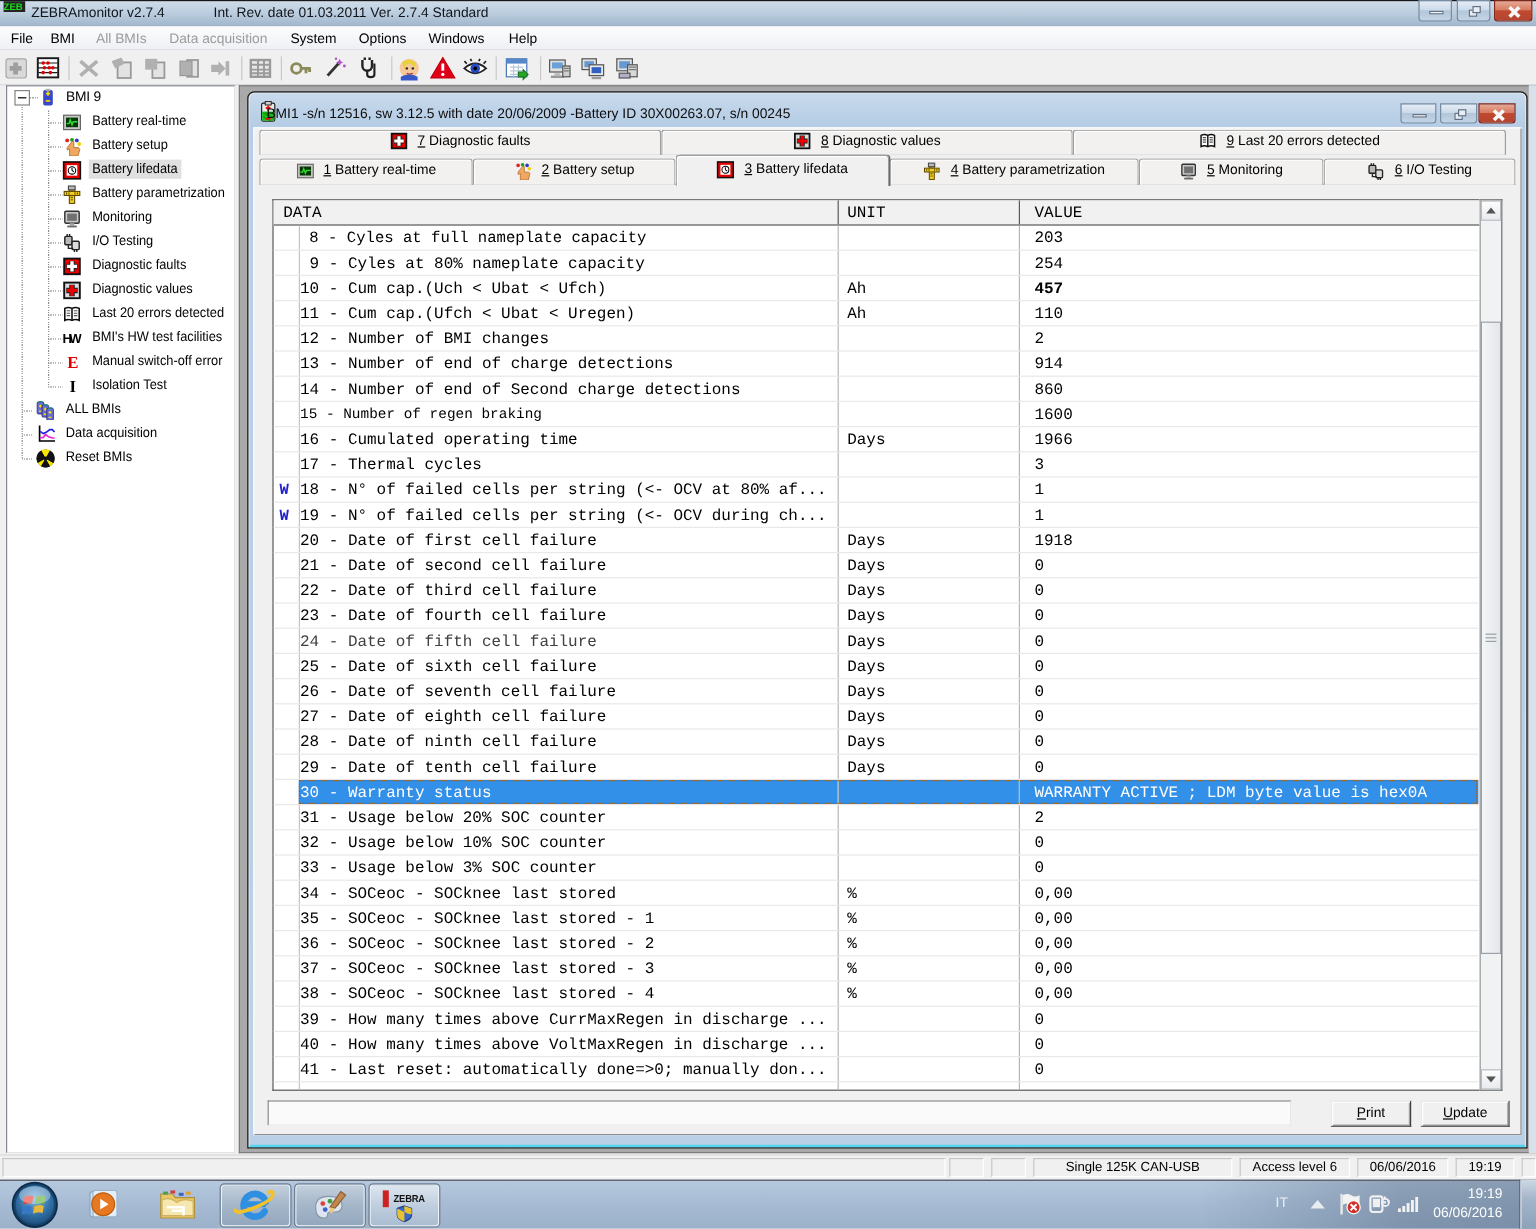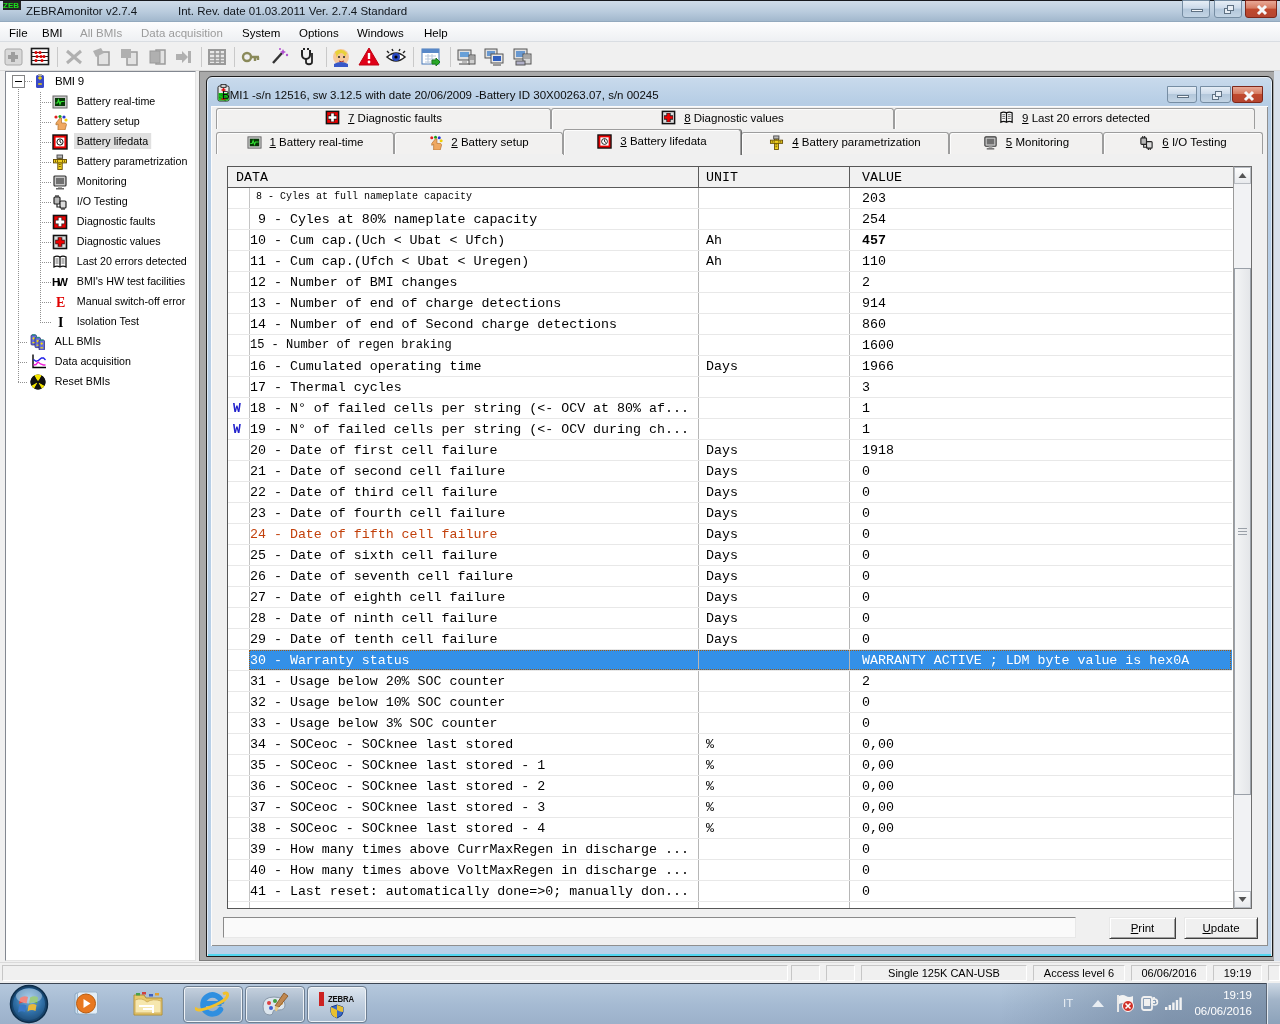--- a/index.html
+++ b/index.html
@@ -436,7 +436,7 @@
 <div class="ab" style="left:249px;top:188px;width:1px;height:720px;background:#c4c4c4;"></div>
 <div class="ab" style="left:849px;top:188px;width:1px;height:720px;background:#b6b6b6;"></div>
 <div class="ab" style="left:228px;top:208px;width:1004px;height:1px;background:#e8e8e8;"></div>
-<div class="ab mono" style="left:250px;top:191px;font-size:10px;color:#000;white-space:pre;"> 8 - Cyles at full nameplate capacity</div>
+<div class="ab mono" style="left:250px;top:191px;font-size:13px;color:#000;white-space:pre;"> 8 - Cyles at full nameplate capacity</div>
 <div class="ab mono" style="left:862px;top:191px;font-size:13.3px;color:#000;">203</div>
 <div class="ab" style="left:228px;top:229px;width:1004px;height:1px;background:#e8e8e8;"></div>
 <div class="ab mono" style="left:250px;top:212px;font-size:13.3px;color:#000;white-space:pre;"> 9 - Cyles at 80% nameplate capacity</div>

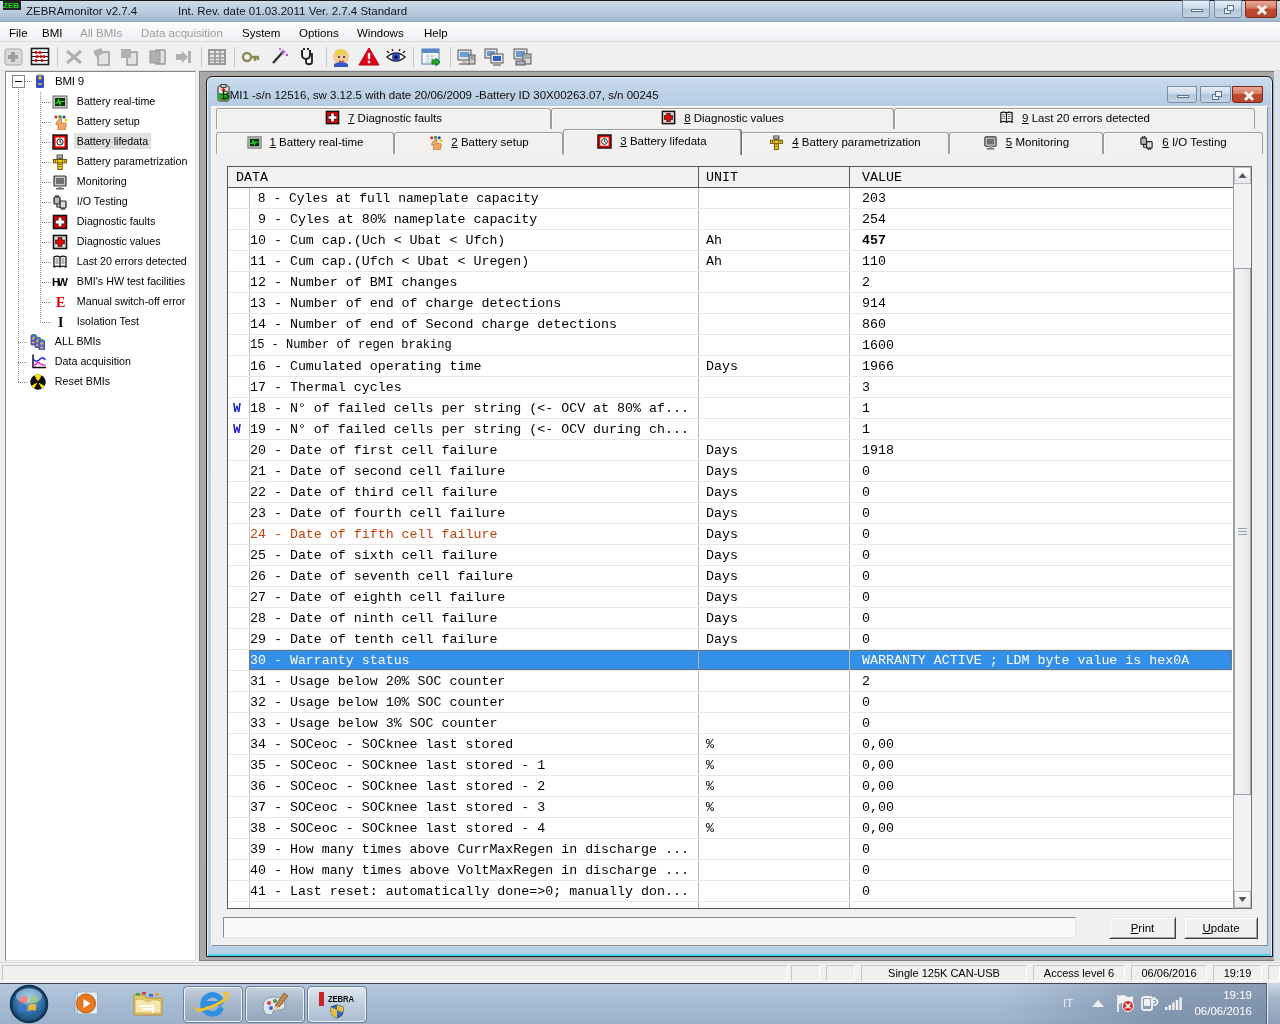--- a/index.html
+++ b/index.html
@@ -493,7 +493,7 @@
 <div class="ab mono" style="left:706px;top:506px;font-size:13.3px;color:#000;">Days</div>
 <div class="ab mono" style="left:862px;top:506px;font-size:13.3px;color:#000;">0</div>
 <div class="ab" style="left:228px;top:544px;width:1004px;height:1px;background:#e8e8e8;"></div>
-<div class="ab mono" style="left:250px;top:527px;font-size:13.3px;color:#c2410c;white-space:pre;">24 - Date of fifth cell failure</div>
+<div class="ab mono" style="left:250px;top:527px;font-size:13.3px;color:#404040;white-space:pre;">24 - Date of fifth cell failure</div>
 <div class="ab mono" style="left:706px;top:527px;font-size:13.3px;color:#000;">Days</div>
 <div class="ab mono" style="left:862px;top:527px;font-size:13.3px;color:#000;">0</div>
 <div class="ab" style="left:228px;top:565px;width:1004px;height:1px;background:#e8e8e8;"></div>

